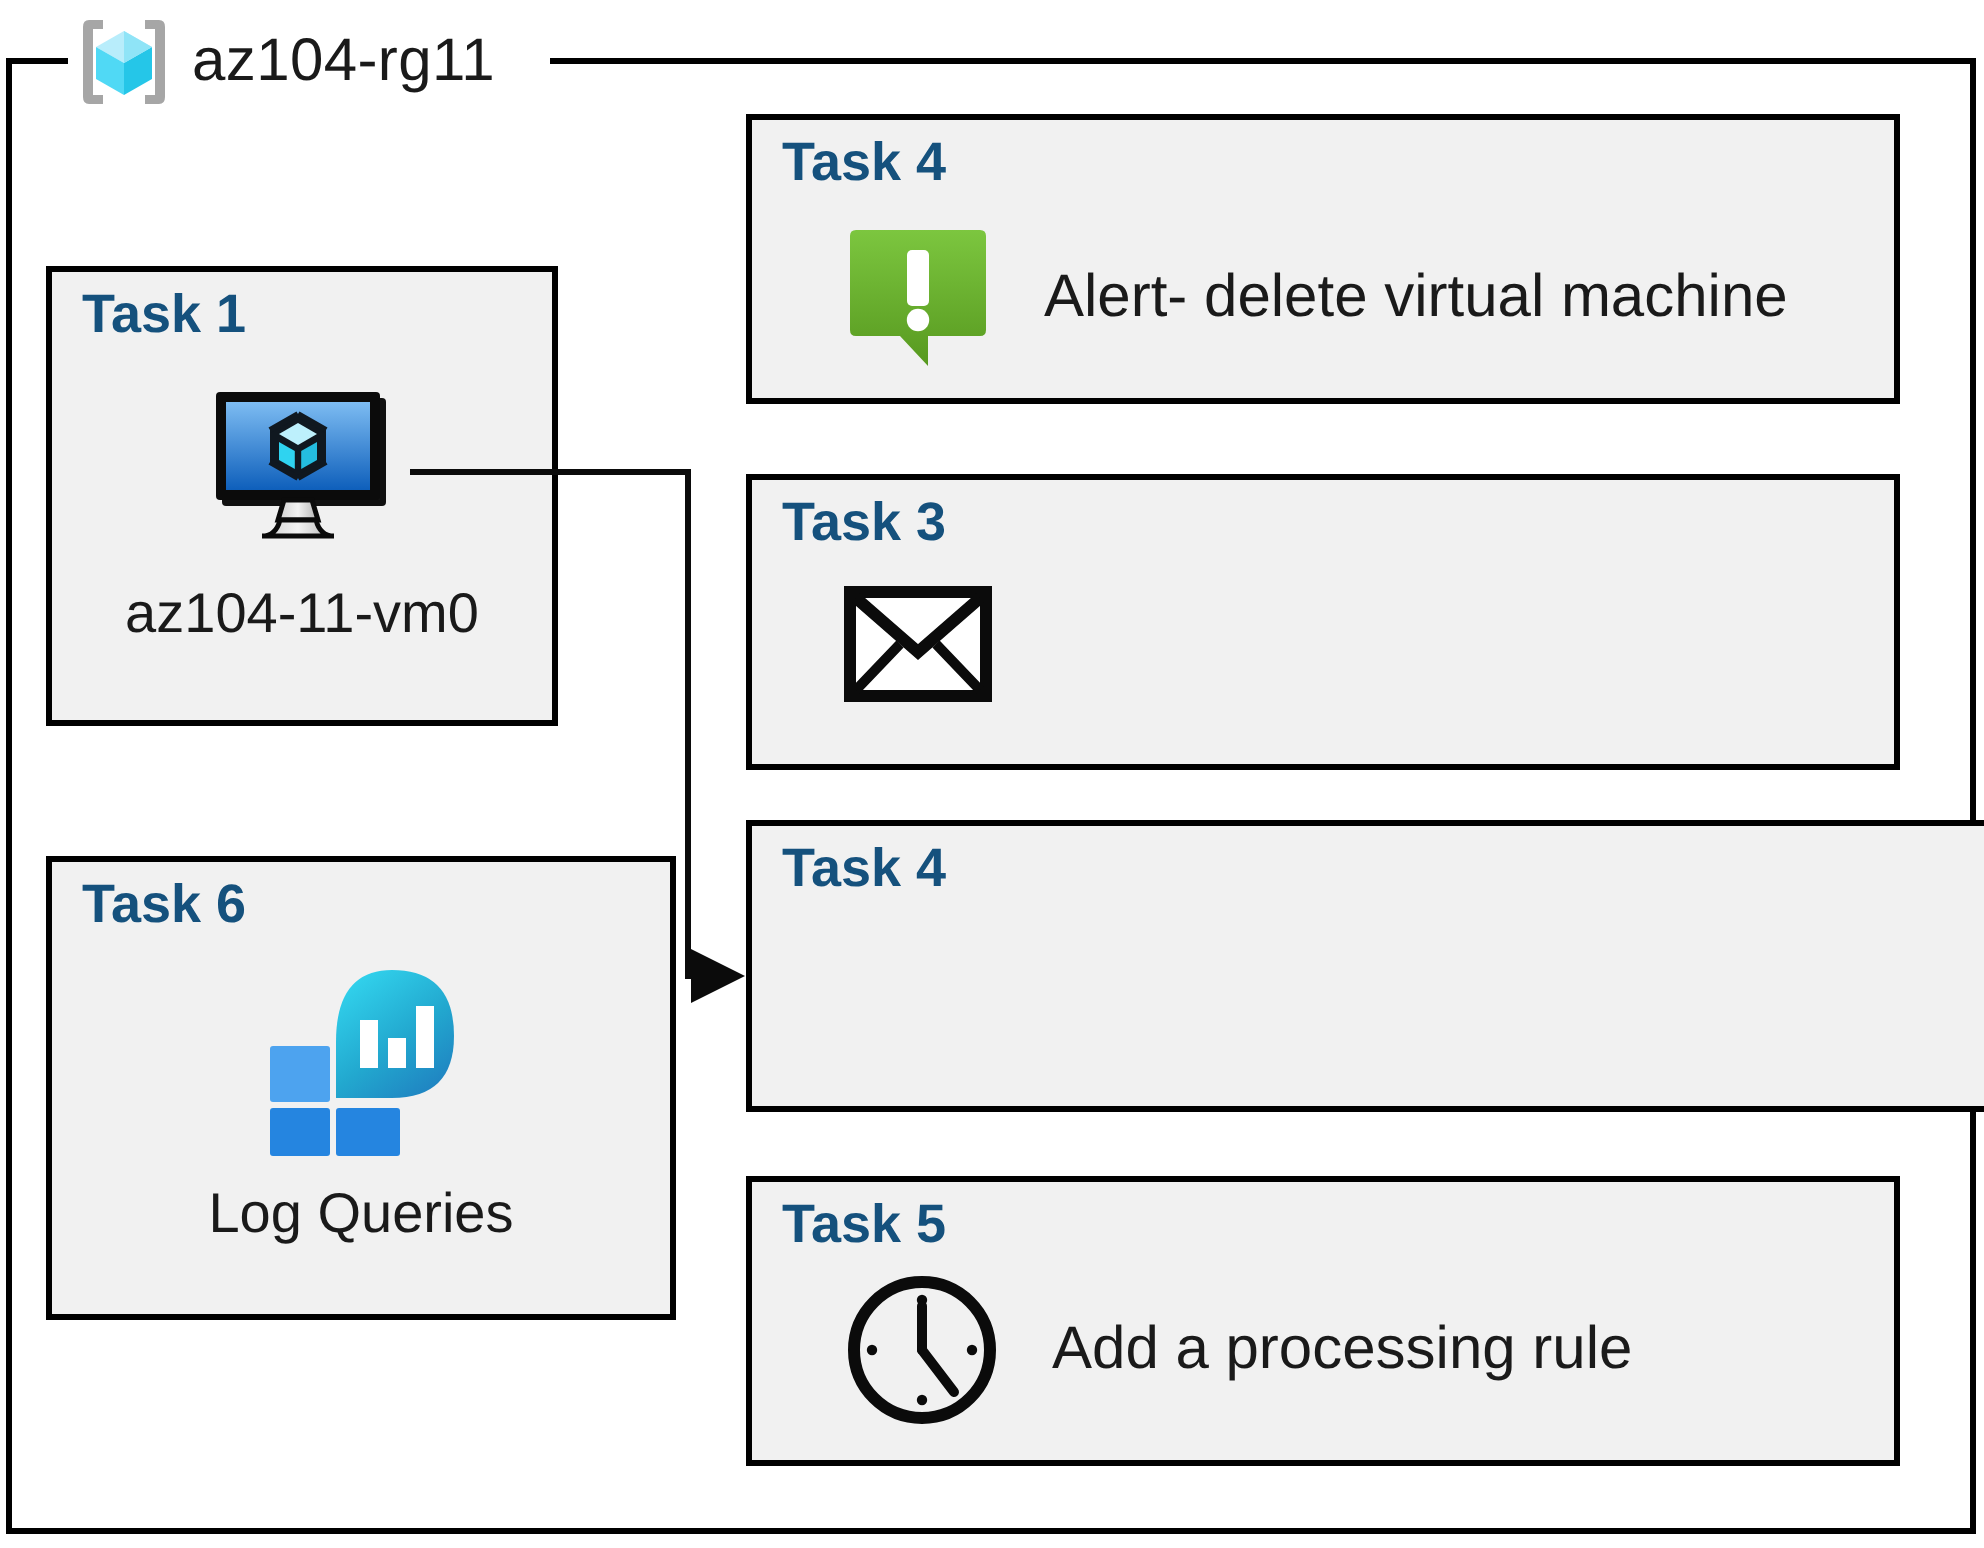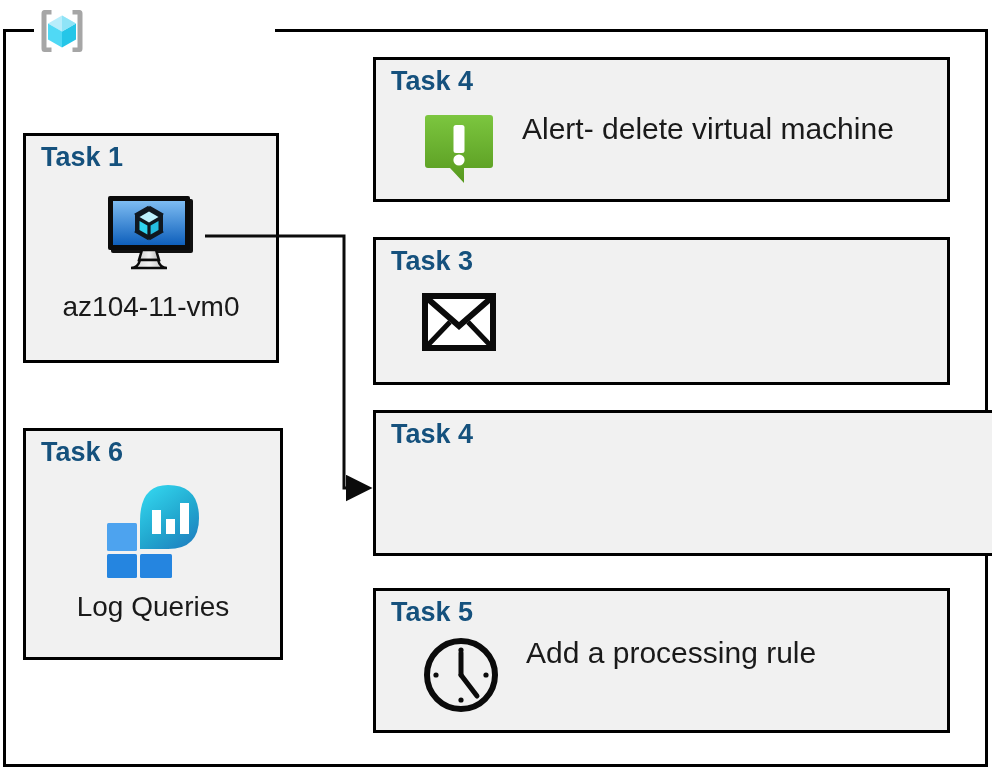--- a/index.html
+++ b/index.html
@@ -177,6 +177,7 @@
 
       <path d="M26 10.5 L40 18.5 L26 26.5 Z" fill="#8fe4f7"></path>
     </svg>
+    <span id="rg-name">az104-rg11</span>
   </div>
 
   <div class="task-card card-left" id="task1">

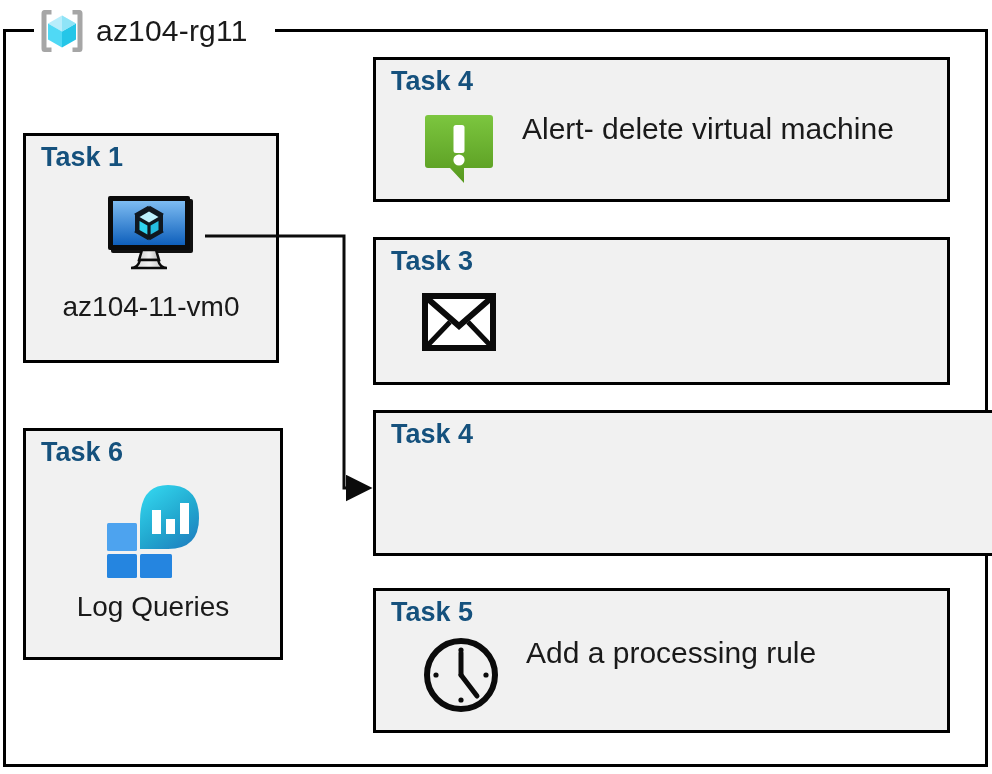--- a/index.html
+++ b/index.html
@@ -119,6 +119,7 @@
     left: 46px;
     right: 10px;
     display: flex;
+    align-items: center;
     gap: 26px;
   }
   .card-right .card-caption {

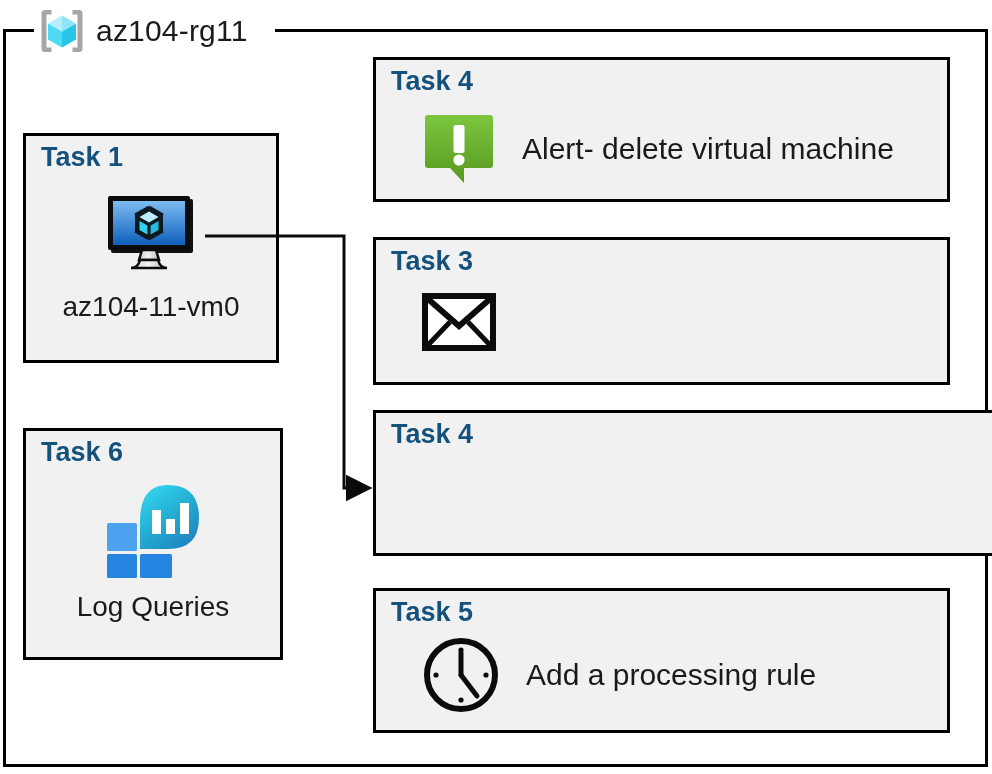--- a/index.html
+++ b/index.html
@@ -134,7 +134,7 @@
 
   
   #task1 { left: 23px;  top: 133px; width: 256px; height: 230px; }
-  #task6 { left: 23px;  top: 428px; width: 260px; height: 232px; }
+  #task6 { left: 23px;  top: 428px; width: 315px; height: 232px; }
   #task2 { left: 373px; top: 57px;  width: 577px; height: 145px; }
   #task3 { left: 373px; top: 237px; width: 577px; height: 148px; }
   #task4 { left: 373px; top: 410px; width: 685px; height: 146px; }

